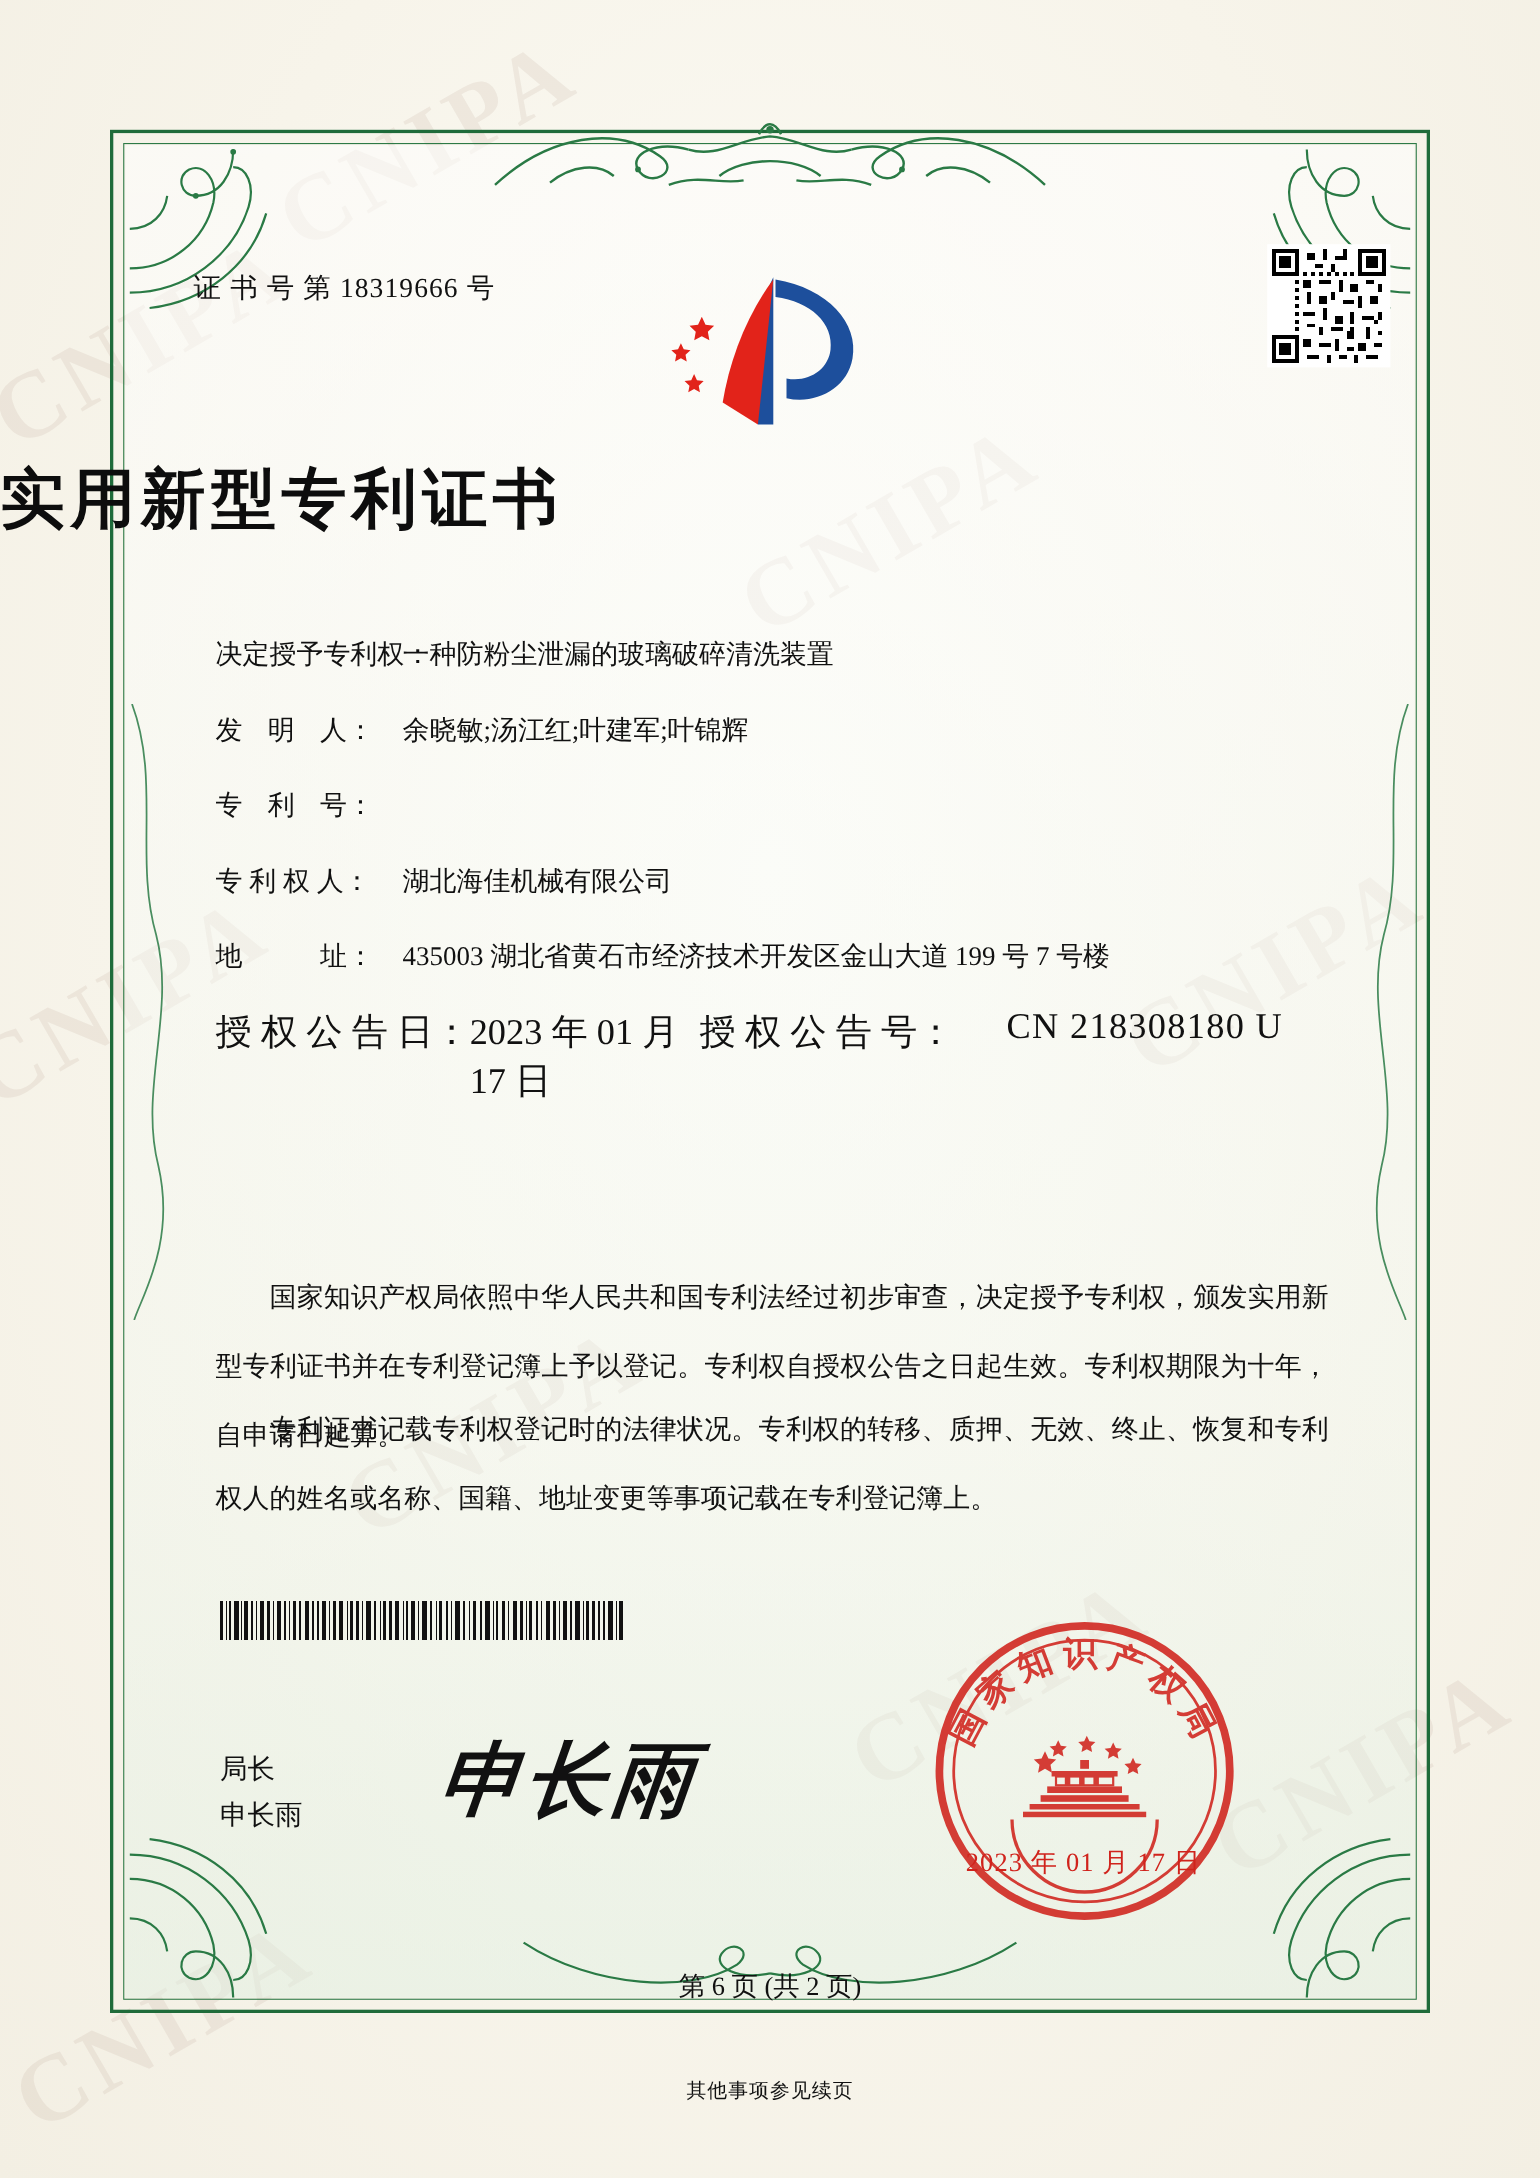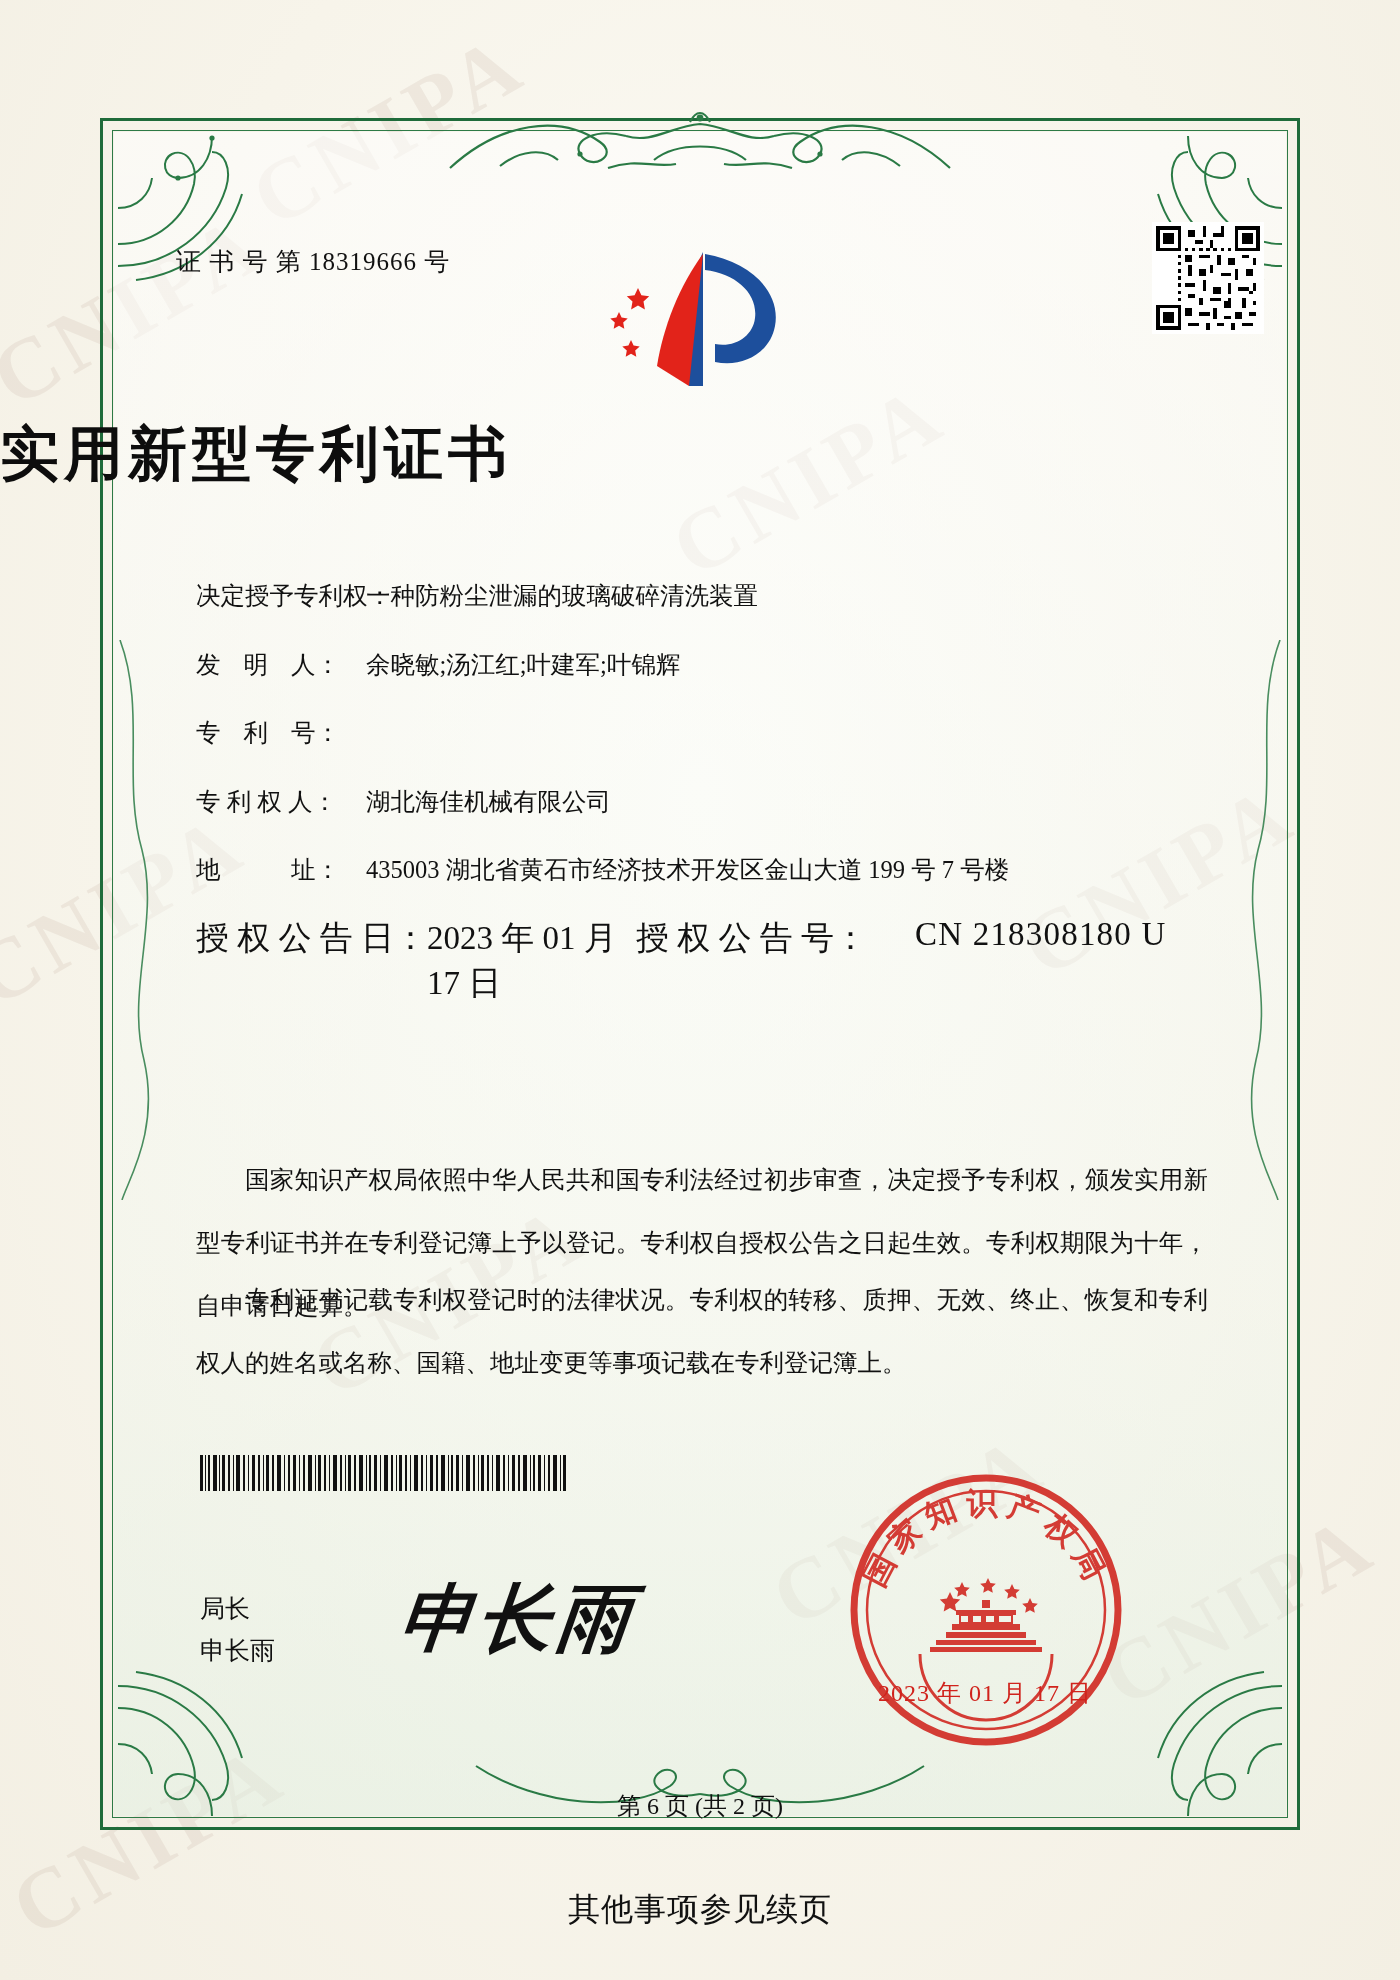--- a/index.html
+++ b/index.html
@@ -223,7 +223,7 @@
     left: 0; right: 0;
     top: 1888px;
     text-align: center;
-    font-size: 32px;
+    font-size: 18px;
     color: #111;
     letter-spacing: 1px;
   }

